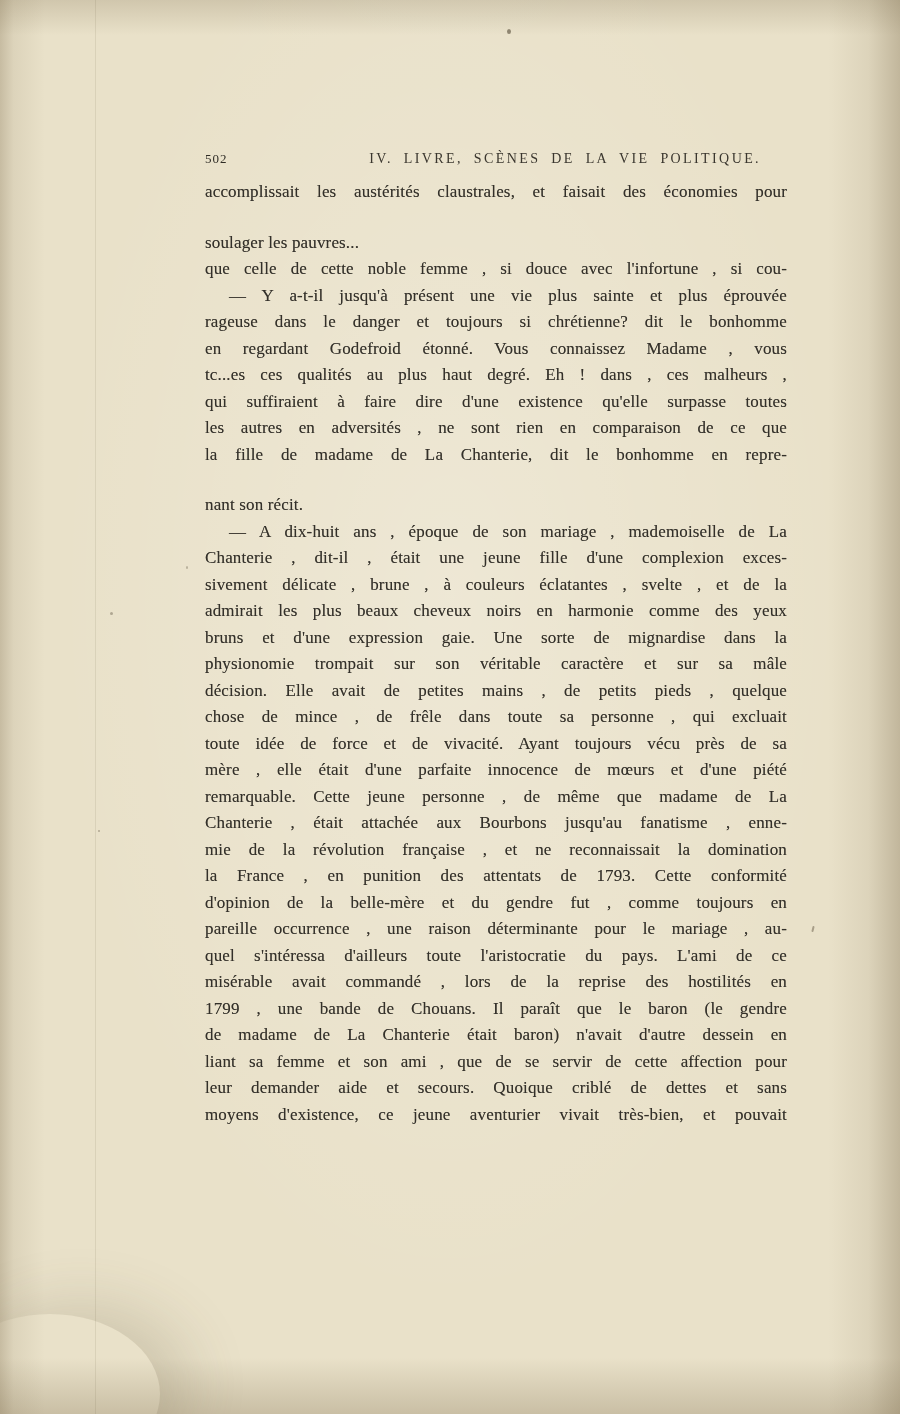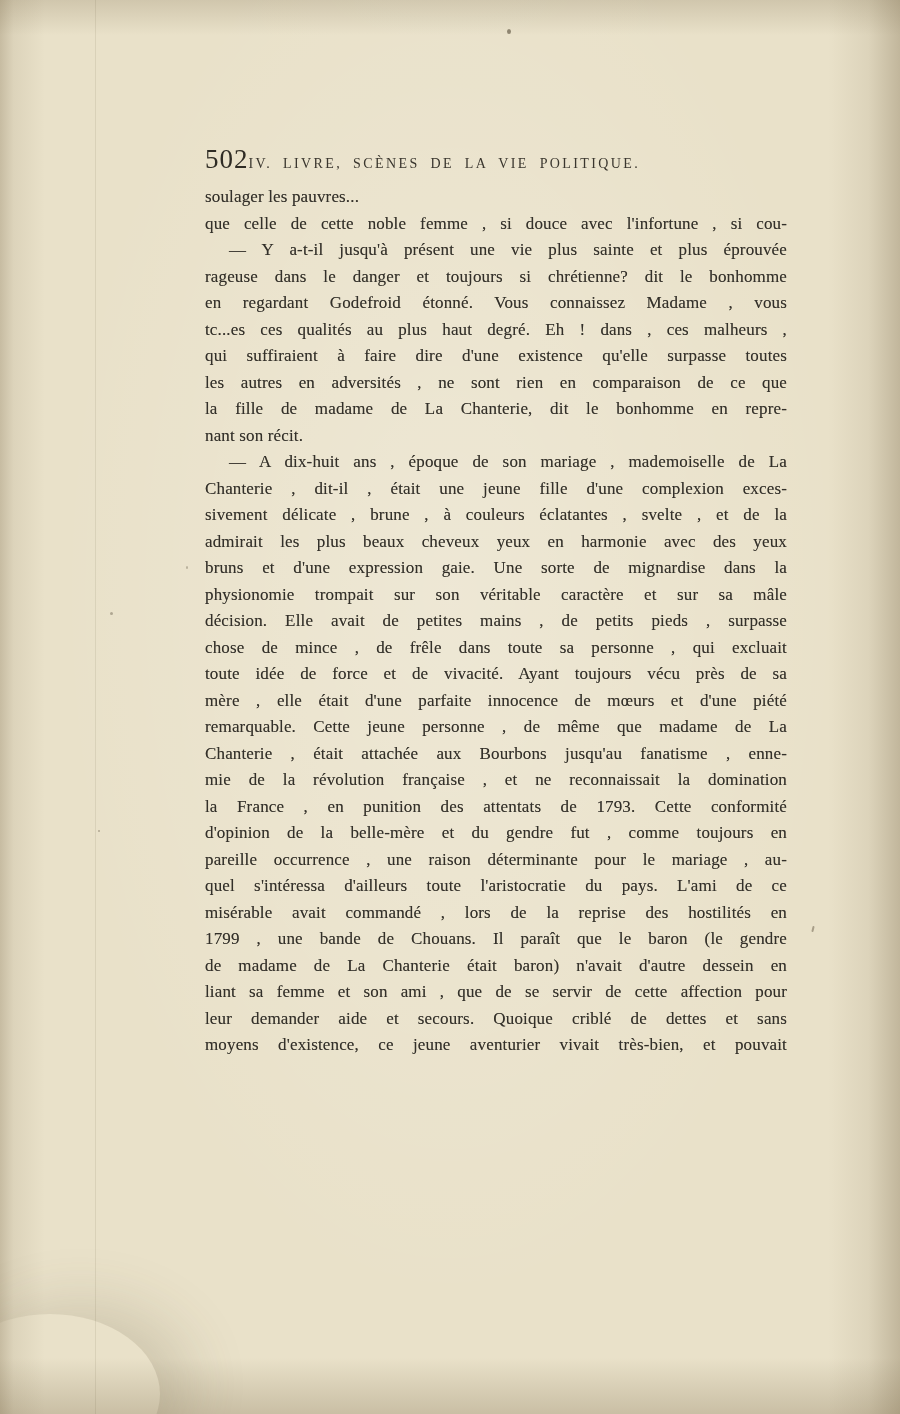--- a/index.html
+++ b/index.html
@@ -61,7 +61,7 @@
     margin-bottom: 7px;
   }
   .page-number {
-    font-size: 27px;
+    font-size: 13px;
     letter-spacing: 1px;
     color: #2f2c25;
     text-align: center;

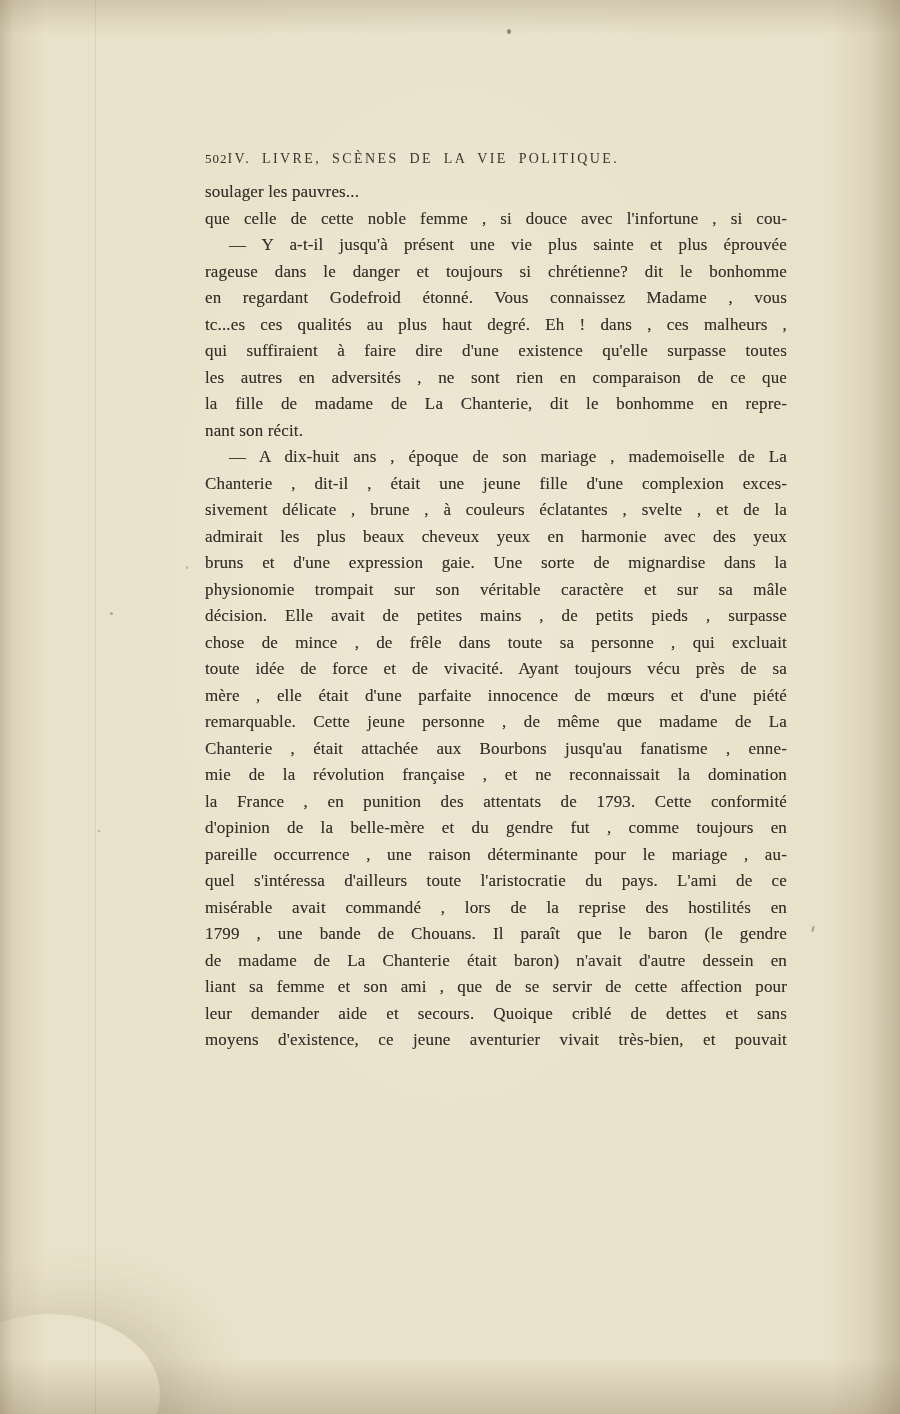--- a/index.html
+++ b/index.html
@@ -68,7 +68,7 @@
   }
   .running-title {
     flex: 1;
-    text-align: left;
+    text-align: right;
     font-size: 14px;
     letter-spacing: 2.4px;
     word-spacing: 5px;

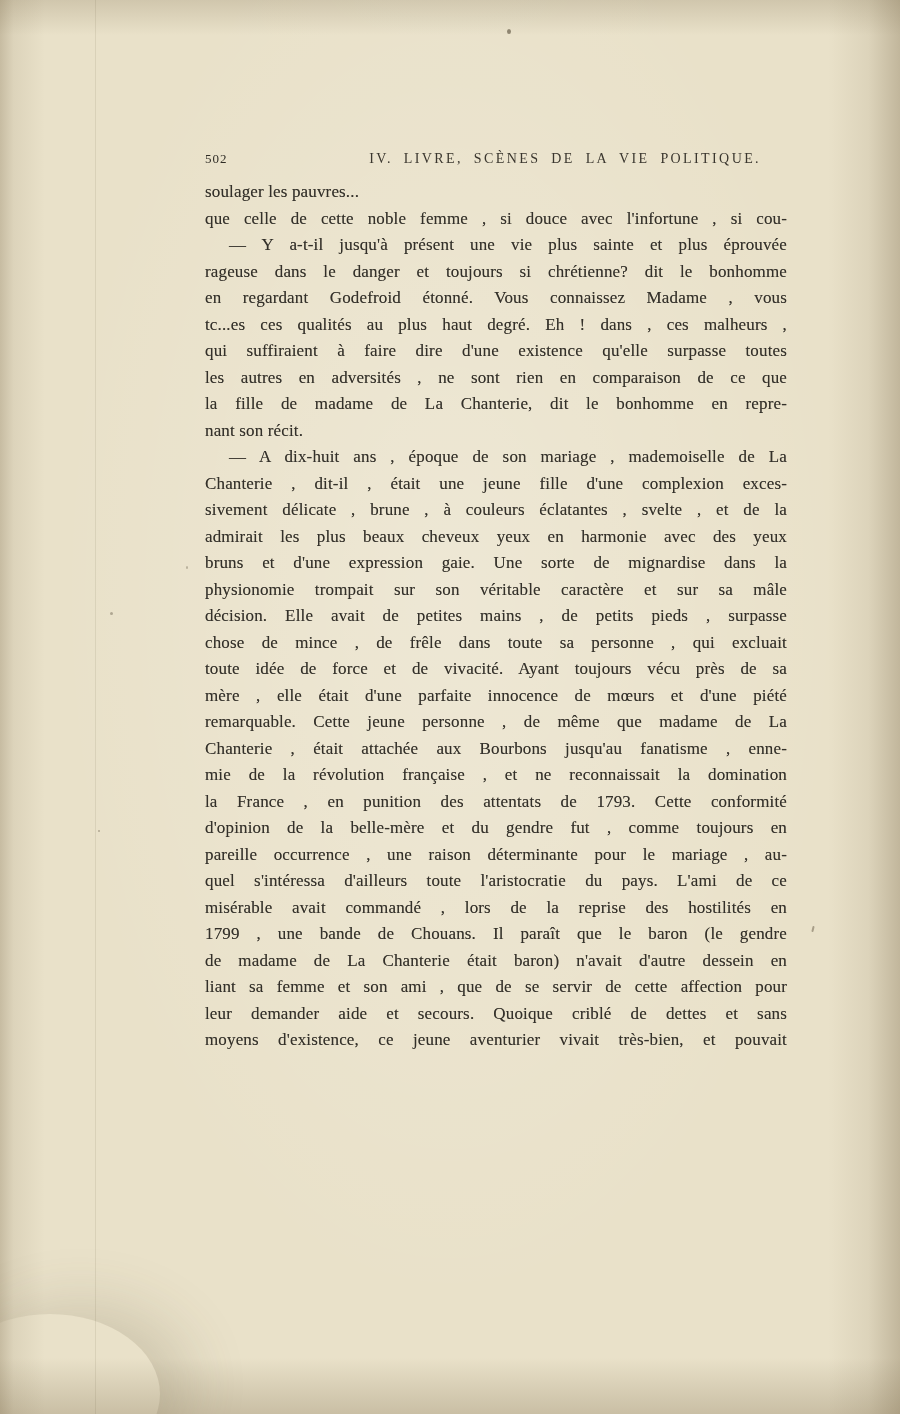--- a/index.html
+++ b/index.html
@@ -125,6 +125,7 @@
 
     <main class="text-block">
         <div class="paragraph">
+          <div class="line">accomplissait les austérités claustrales, et faisait des économies pour</div>
           <div class="line last">soulager les pauvres...</div>
         </div>
         <div class="paragraph">

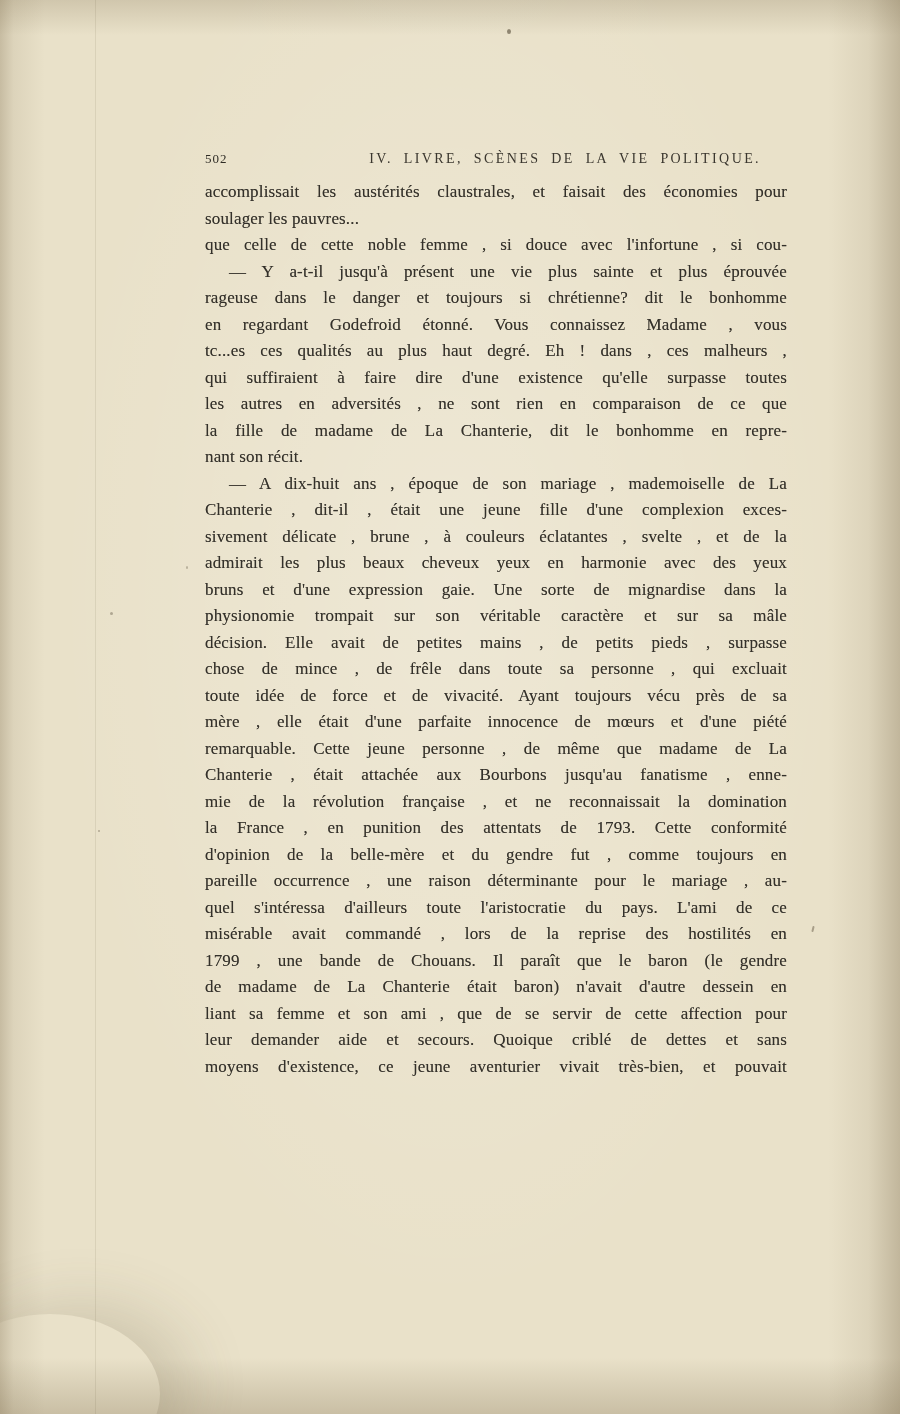--- a/index.html
+++ b/index.html
@@ -91,6 +91,7 @@
   .line.last {
     text-align-last: left;
     white-space: normal;
+    margin-top: 24px;
   }
   .line.first { text-indent: 24px; }
 

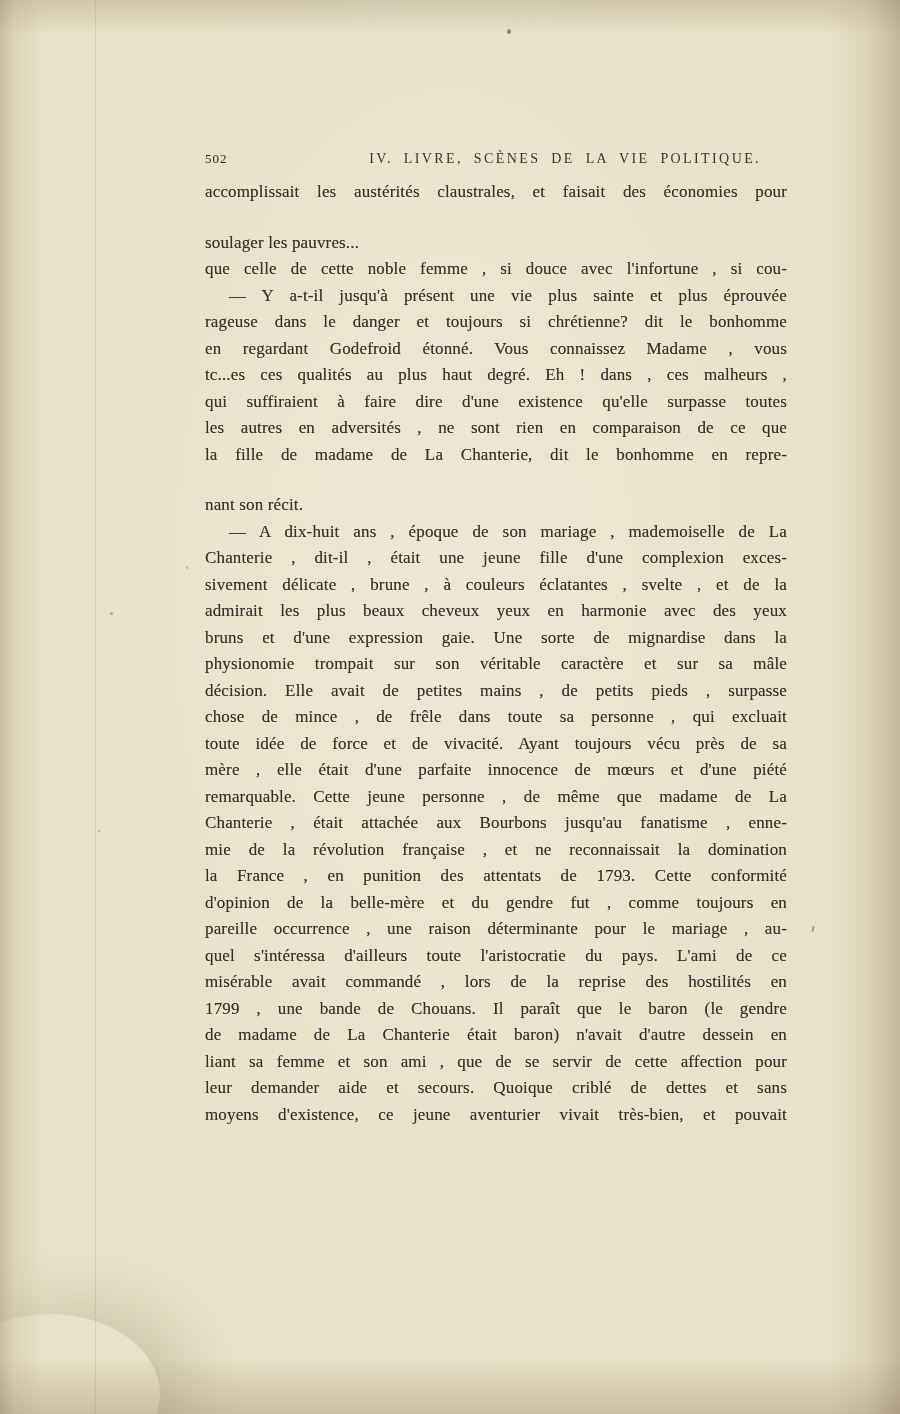--- a/index.html
+++ b/index.html
@@ -144,7 +144,7 @@
           <div class="line first">— A dix-huit ans , époque de son mariage , mademoiselle de La</div>
           <div class="line">Chanterie , dit-il , était une jeune fille d'une complexion exces-</div>
           <div class="line">sivement délicate , brune , à couleurs éclatantes , svelte , et de la</div>
-          <div class="line">admirait les plus beaux cheveux yeux en harmonie avec des yeux</div>
+          <div class="line">admirait les plus beaux cheveux noirs en harmonie comme des yeux</div>
           <div class="line">bruns et d'une expression gaie. Une sorte de mignardise dans la</div>
           <div class="line">physionomie trompait sur son véritable caractère et sur sa mâle</div>
           <div class="line">décision. Elle avait de petites mains , de petits pieds , surpasse</div>

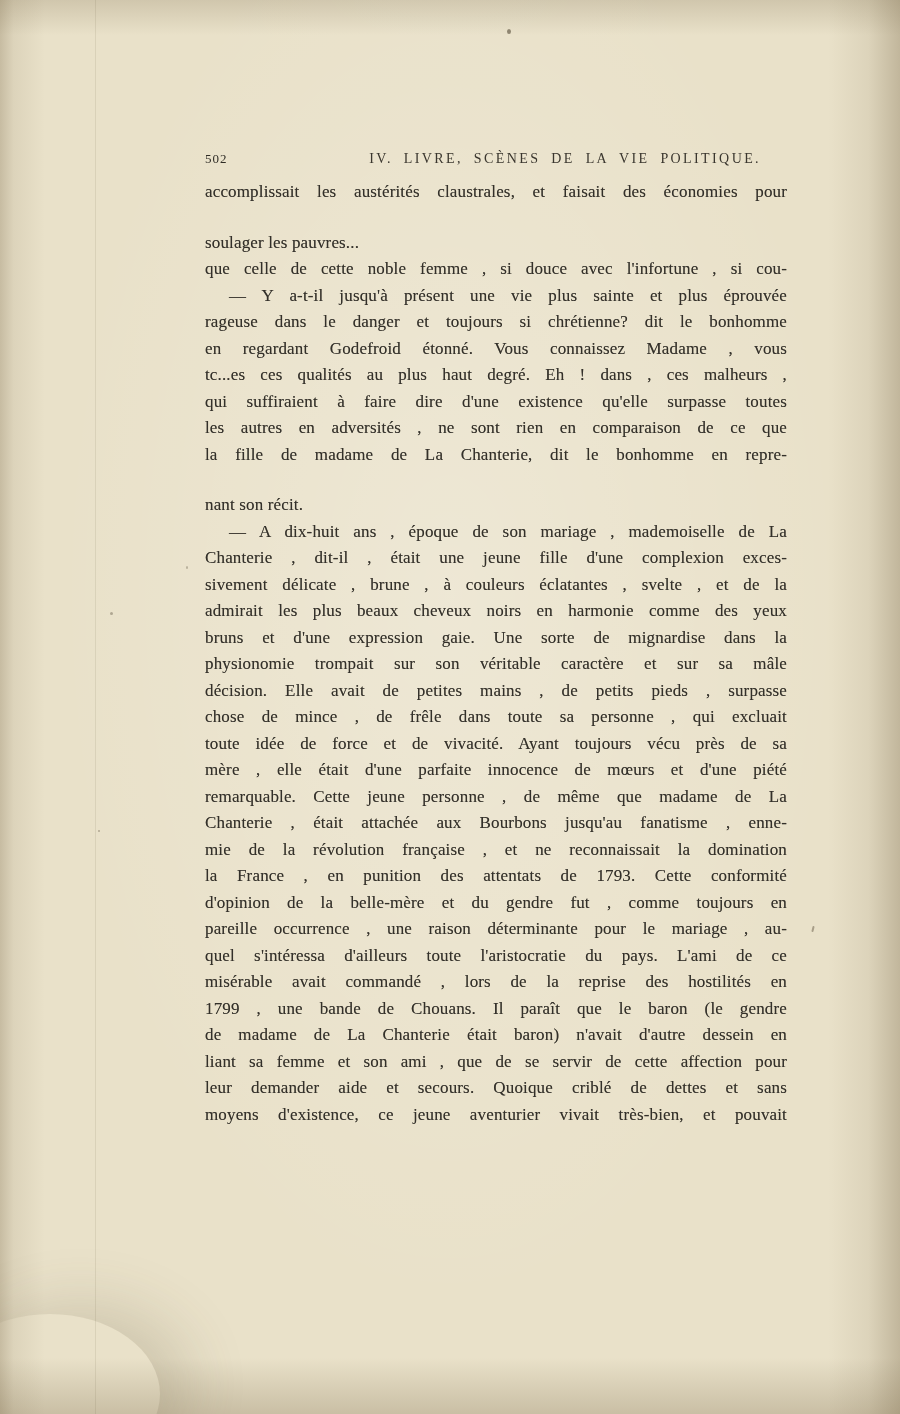--- a/index.html
+++ b/index.html
@@ -147,7 +147,7 @@
           <div class="line">admirait les plus beaux cheveux noirs en harmonie comme des yeux</div>
           <div class="line">bruns et d'une expression gaie. Une sorte de mignardise dans la</div>
           <div class="line">physionomie trompait sur son véritable caractère et sur sa mâle</div>
-          <div class="line">décision. Elle avait de petites mains , de petits pieds , surpasse</div>
+          <div class="line">décision. Elle avait de petites mains , de petits pieds , quelque</div>
           <div class="line">chose de mince , de frêle dans toute sa personne , qui excluait</div>
           <div class="line">toute idée de force et de vivacité. Ayant toujours vécu près de sa</div>
           <div class="line">mère , elle était d'une parfaite innocence de mœurs et d'une piété</div>

